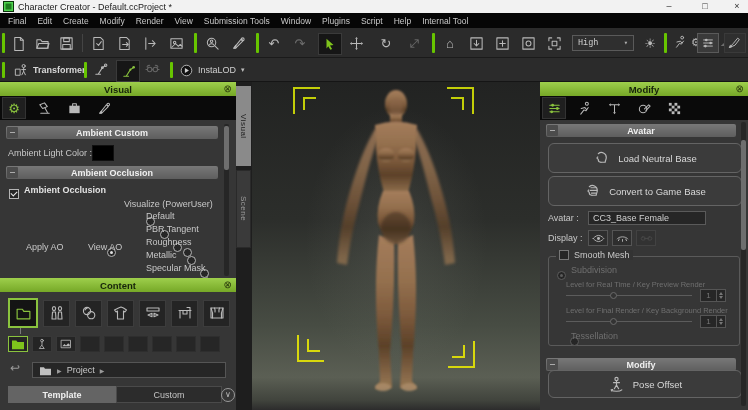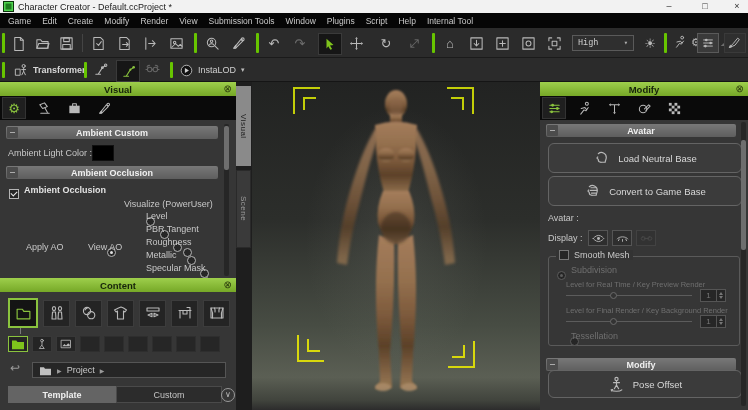--- a/index.html
+++ b/index.html
@@ -123,7 +123,7 @@
   <div class="winctl" style="left:726px;">×</div>
 
   <div class="abs menubar">
-    <span class="menuitem">Game</span>
+    <span class="menuitem">Final</span>
     <span class="menuitem">Edit</span>
     <span class="menuitem">Create</span>
     <span class="menuitem">Modify</span>

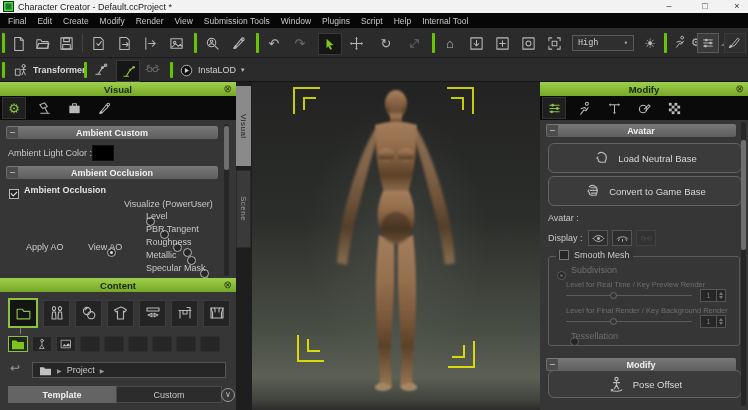--- a/index.html
+++ b/index.html
@@ -404,7 +404,7 @@
     <span class="abs lbl" style="left:124px;top:117px;">Visualize (PowerUser)</span>
 
     <span class="abs radio" style="left:132px;top:130px;"></span>
-    <span class="abs lbl" style="left:146px;top:129px;">Level</span>
+    <span class="abs lbl" style="left:146px;top:129px;">Default</span>
     <span class="abs radio" style="left:132px;top:143px;"></span>
     <span class="abs lbl" style="left:146px;top:142px;">PBR Tangent</span>
     <span class="abs radio" style="left:132px;top:156px;"></span>

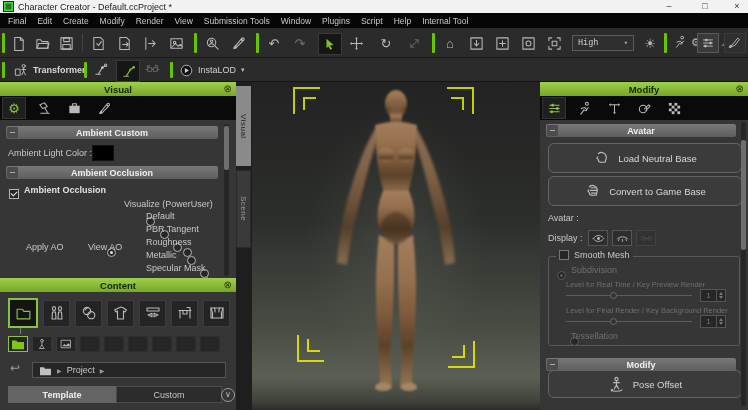--- a/index.html
+++ b/index.html
@@ -656,6 +656,7 @@
     </div>
 
     <span class="abs lbl" style="left:8px;top:131px;">Avatar :</span>
+    <input class="inputbox" style="left: 48px; top: 129px; width: 118px;" readonly="" value="CC3_Base Female">
 
     <span class="abs lbl" style="left:8px;top:151px;">Display :</span>
     <span class="dispbtn" style="left:48px;top:148px;">

